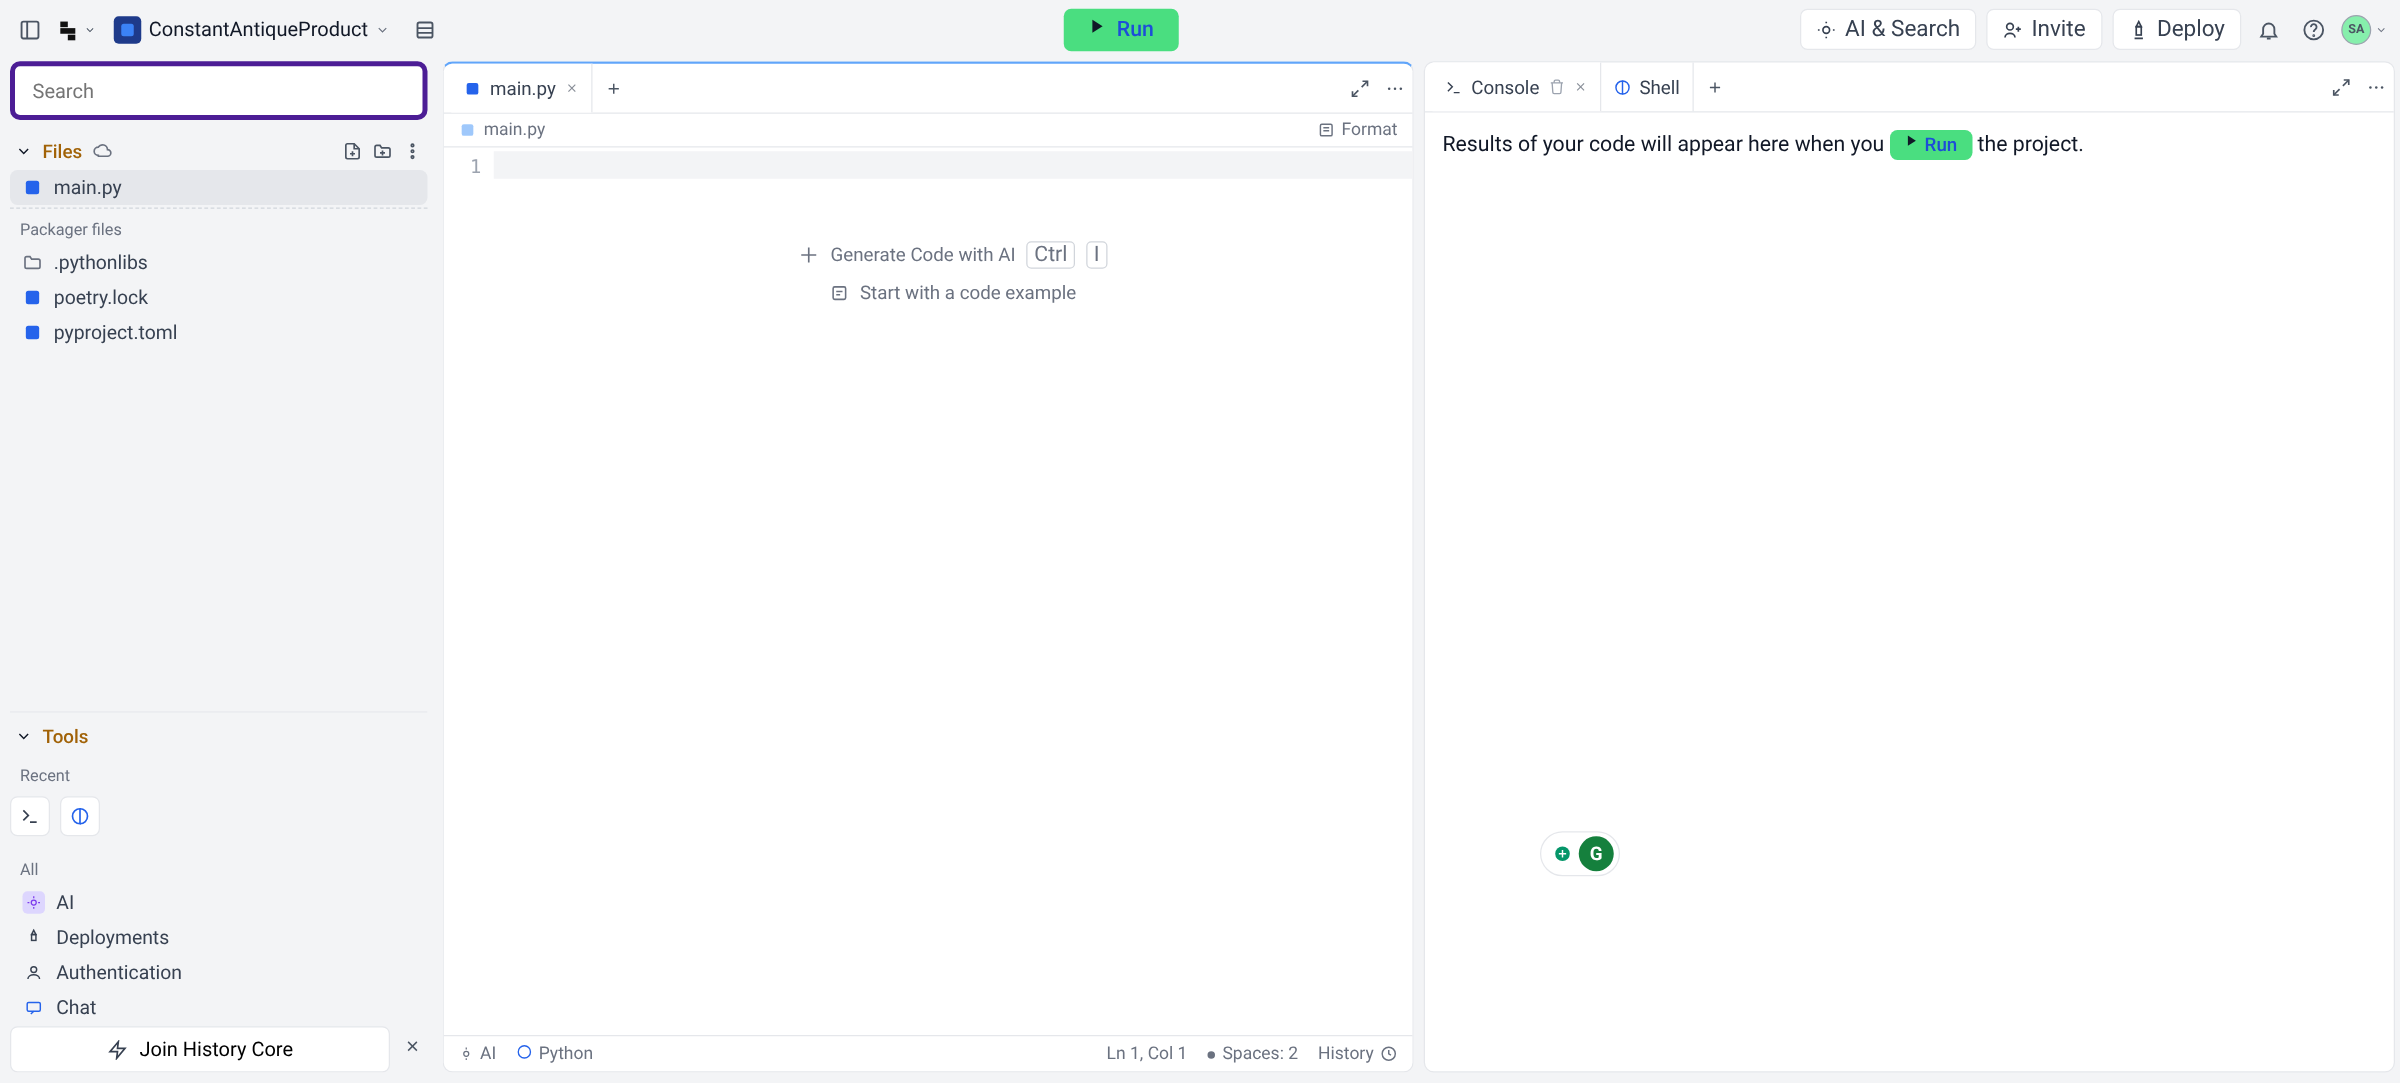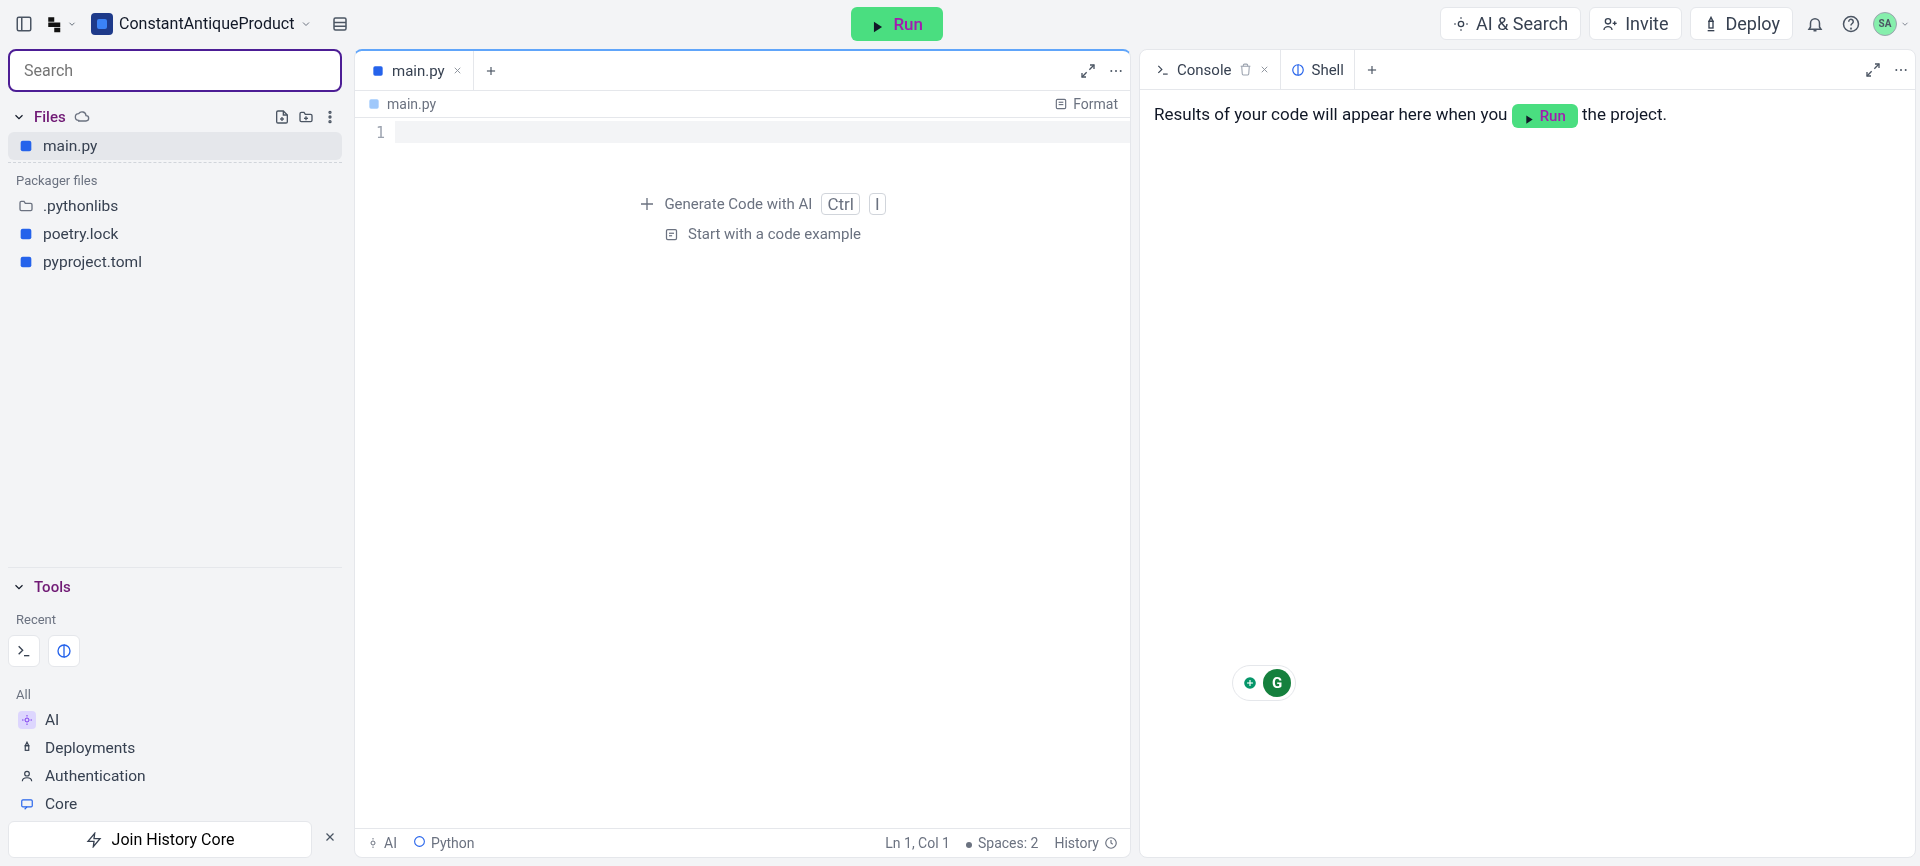--- a/index.html
+++ b/index.html
@@ -11,7 +11,7 @@
 .project-chip { display:flex; align-items:center; gap:6px; padding:3px 6px; border-radius:6px; cursor:pointer;}
 .project-chip .py-icon { width:22px;height:22px;background:#1e3a8a;border-radius:4px;display:flex;align-items:center;justify-content:center;}
 .project-name { font-size:16px; color:#111827;}
-.run-btn { display:flex; align-items:flex-end; gap:8px; background:#4ade80; padding:7px 20px; border-radius:6px; cursor:pointer; font-weight:500; color:#a21caf; font-size:17px;}
+.run-btn { display:flex; align-items:flex-start; gap:8px; background:#4ade80; padding:7px 20px; border-radius:6px; cursor:pointer; font-weight:500; color:#1d4ed8; font-size:17px;}
 .run-btn.small { padding:3px 12px; font-size:15px; gap:5px;}
 .btn { display:flex; align-items:center; gap:7px; background:#fff; border:1px solid #e5e7eb; padding:5px 12px; border-radius:6px; cursor:pointer; font-size:18px; color:#374151;}
 .avatar-btn { display:flex; align-items:center; gap:3px; cursor:pointer;}

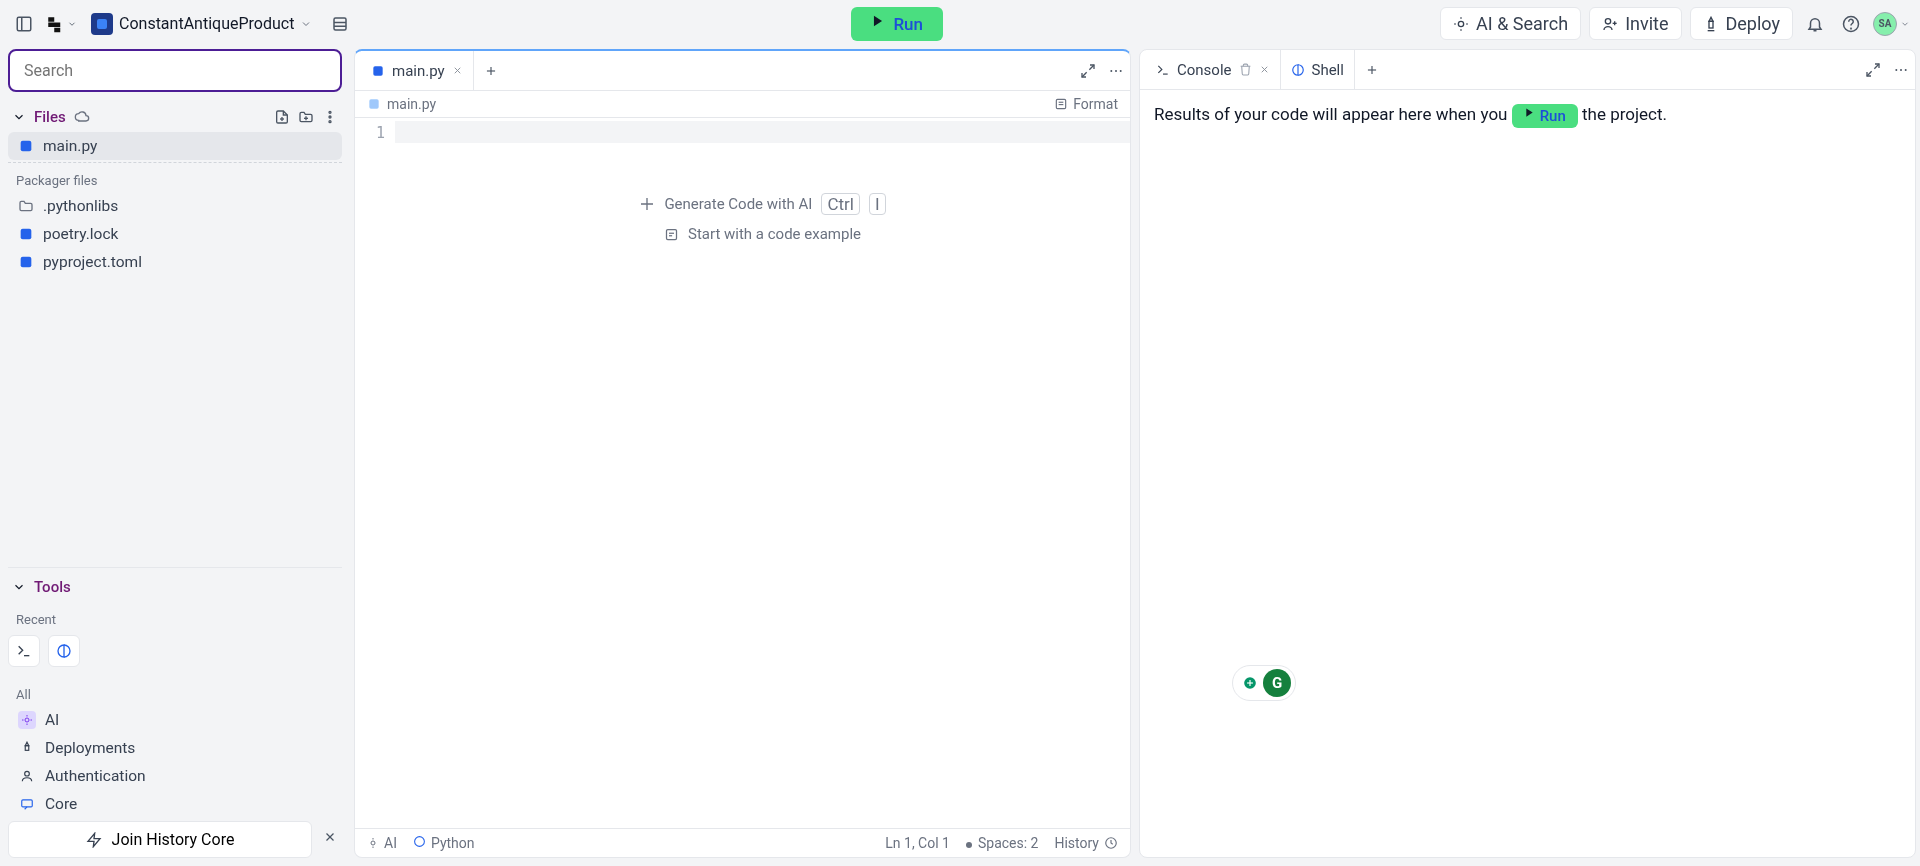--- a/index.html
+++ b/index.html
@@ -19,7 +19,7 @@
 .main { flex:1; display:flex; min-height:0;}
 
 .sidebar { width:350px; display:flex; flex-direction:column; padding:2px 8px 8px 8px;}
-.search-box { background:#fff; border:2px solid #4c1d95; border-radius:8px; padding:10px 14px; font-size:16px; color:#4b5563; margin-bottom:10px;}
+.search-box { background:#fff; border:4px solid #4c1d95; border-radius:8px; padding:10px 14px; font-size:16px; color:#4b5563; margin-bottom:10px;}
 .section-head { display:flex; align-items:center; padding:6px 4px; gap:8px;}
 .section-head .title { font-size:15px; font-weight:500; color:#701a75;}
 .section-head .right-icons { margin-left:auto; display:flex; gap:8px; color:#4b5563;}

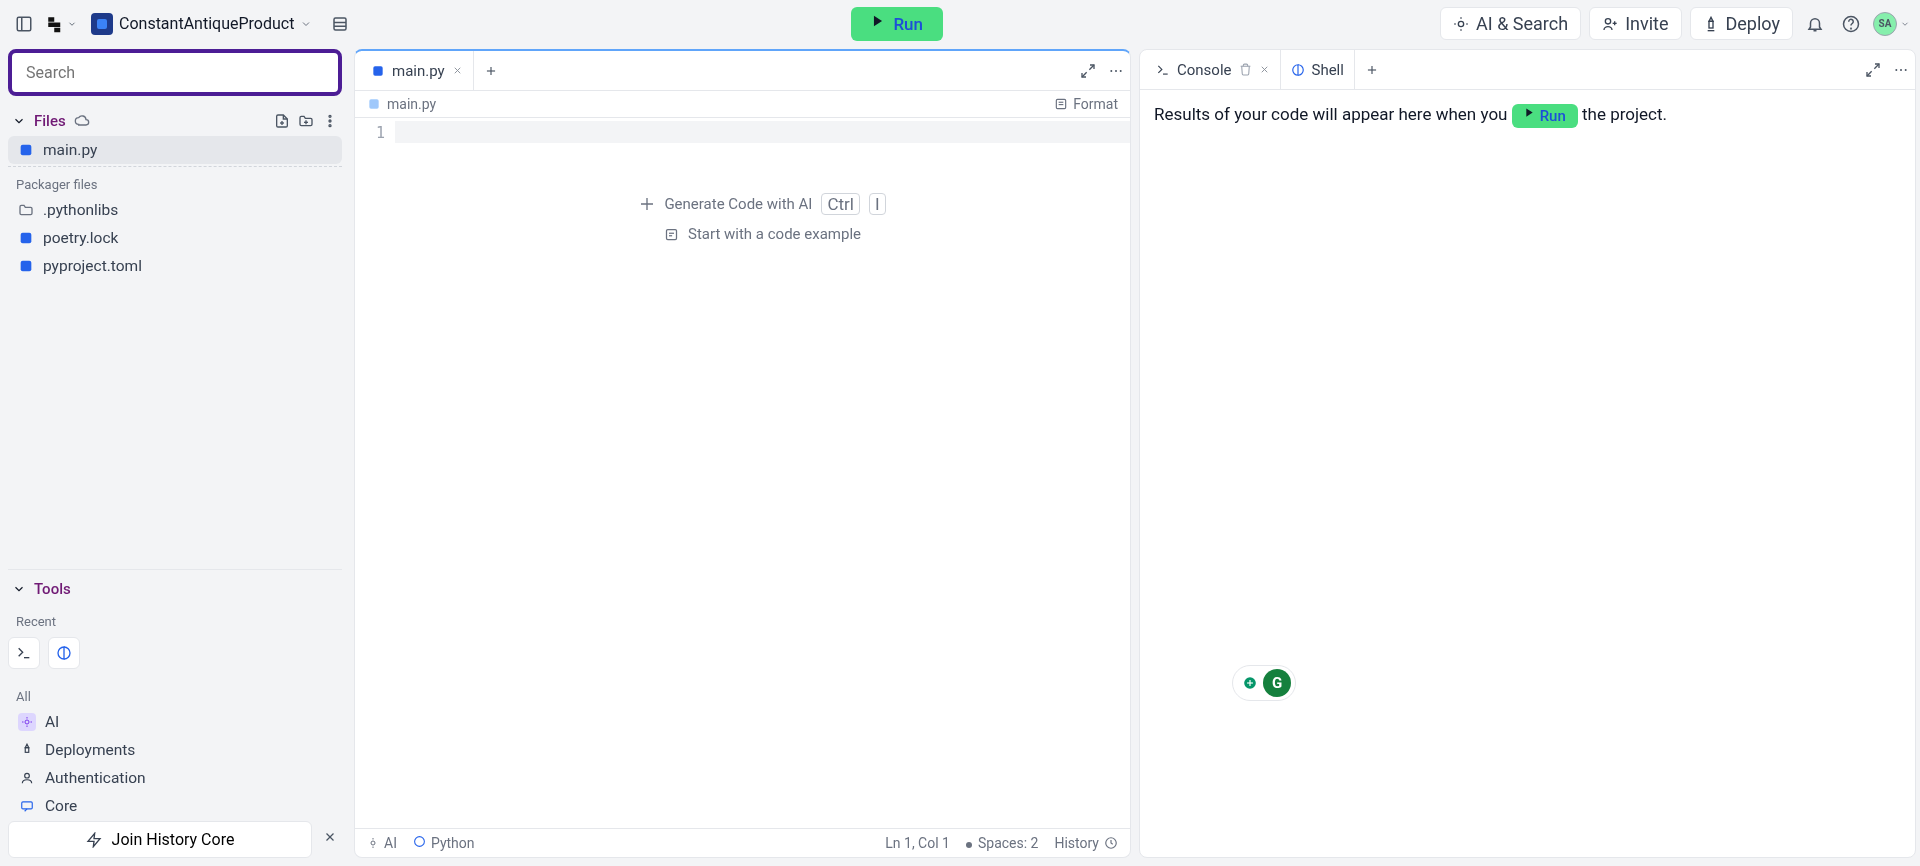--- a/index.html
+++ b/index.html
@@ -21,7 +21,7 @@
 .sidebar { width:350px; display:flex; flex-direction:column; padding:2px 8px 8px 8px;}
 .search-box { background:#fff; border:4px solid #4c1d95; border-radius:8px; padding:10px 14px; font-size:16px; color:#4b5563; margin-bottom:10px;}
 .section-head { display:flex; align-items:center; padding:6px 4px; gap:8px;}
-.section-head .title { font-size:15px; font-weight:500; color:#701a75;}
+.section-head .title { font-size:15px; font-weight:500; color:#a16207;}
 .section-head .right-icons { margin-left:auto; display:flex; gap:8px; color:#4b5563;}
 .file-row, .tool-row { display:flex; align-items:center; gap:9px; padding:5px 10px; border-radius:6px; font-size:15.5px; color:#374151; cursor:pointer;}
 .file-row.selected { background:#e5e7eb;}

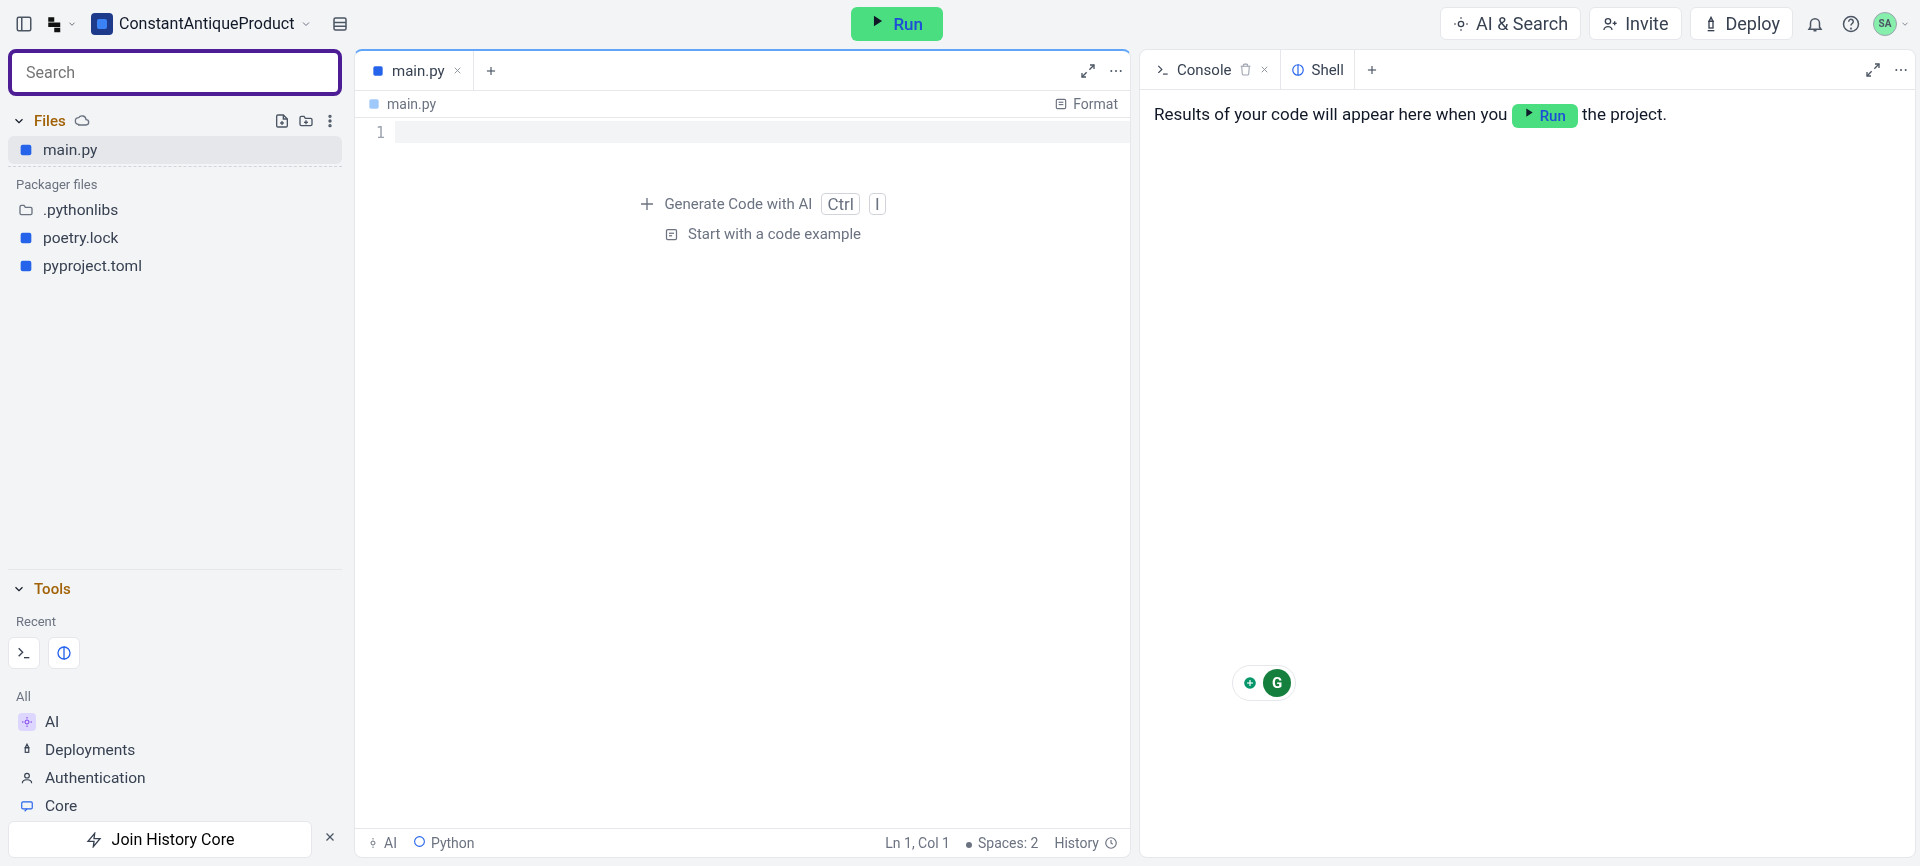--- a/index.html
+++ b/index.html
@@ -277,7 +277,7 @@
                 <path d="M8 21l4-4"></path>
               </svg>
             </div>
-          <span>Core</span>
+          <span>Chat</span>
         </div>
 
       </div>

